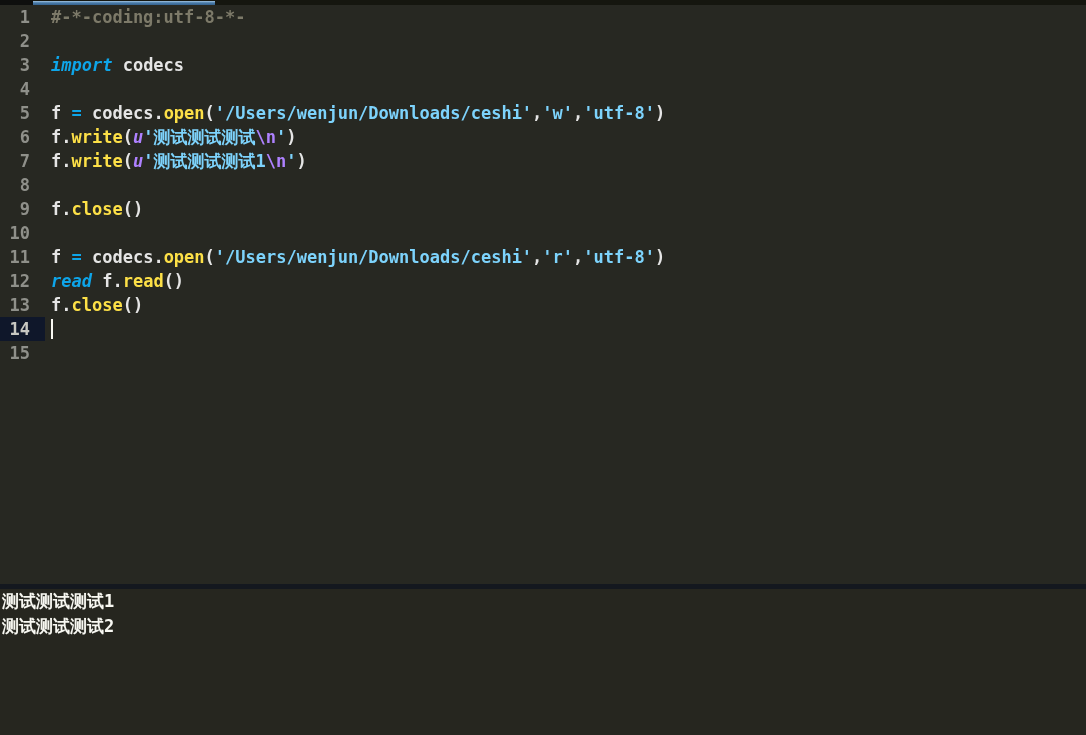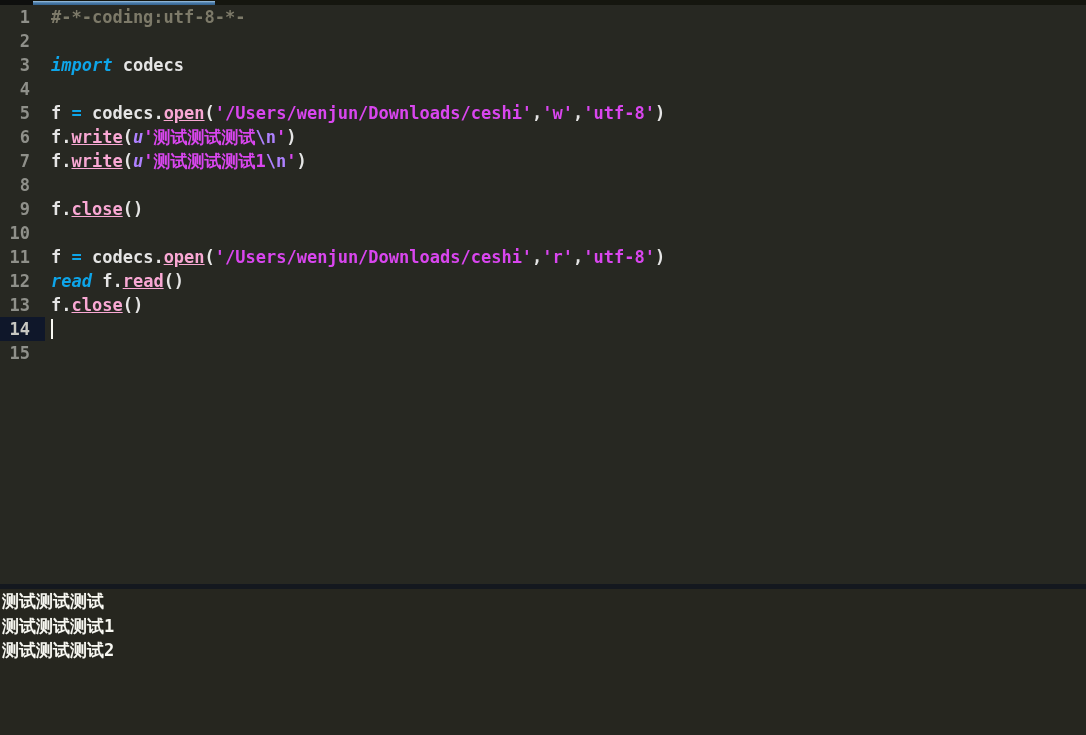--- a/index.html
+++ b/index.html
@@ -25,7 +25,7 @@
 
   .tok-comment { color: #7d7a69; }
   .tok-keyword { color: #0ea5e9; font-style: italic; }
-  .tok-func    { color: #f9a8d4; text-decoration: underline; }
+  .tok-func    { color: #fde047; }
   .tok-string  { color: #d946ef; }
   .tok-escape  { color: #ae81ff; }
   .tok-prefix  { color: #ae81ff; font-style: italic; }

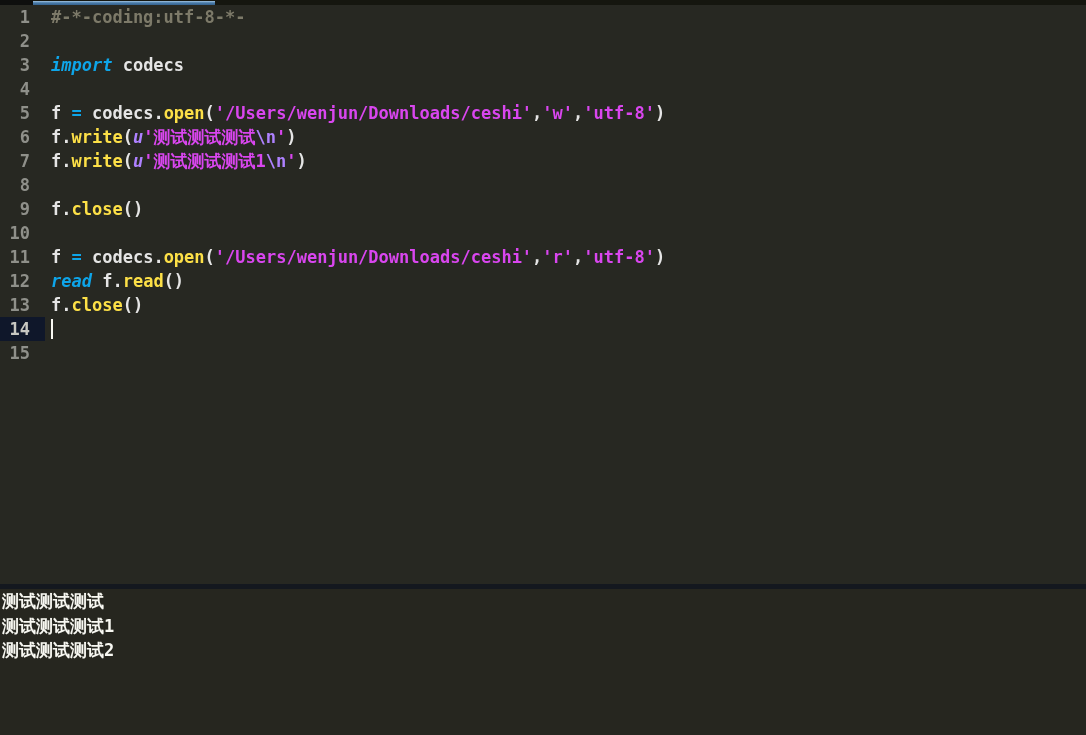--- a/index.html
+++ b/index.html
@@ -26,7 +26,7 @@
   .tok-comment { color: #7d7a69; }
   .tok-keyword { color: #0ea5e9; font-style: italic; }
   .tok-func    { color: #fde047; }
-  .tok-string  { color: #d946ef; }
+  .tok-string  { color: #7dd3fc; }
   .tok-escape  { color: #ae81ff; }
   .tok-prefix  { color: #ae81ff; font-style: italic; }
   .tok-plain   { color: #e5e5e5; }

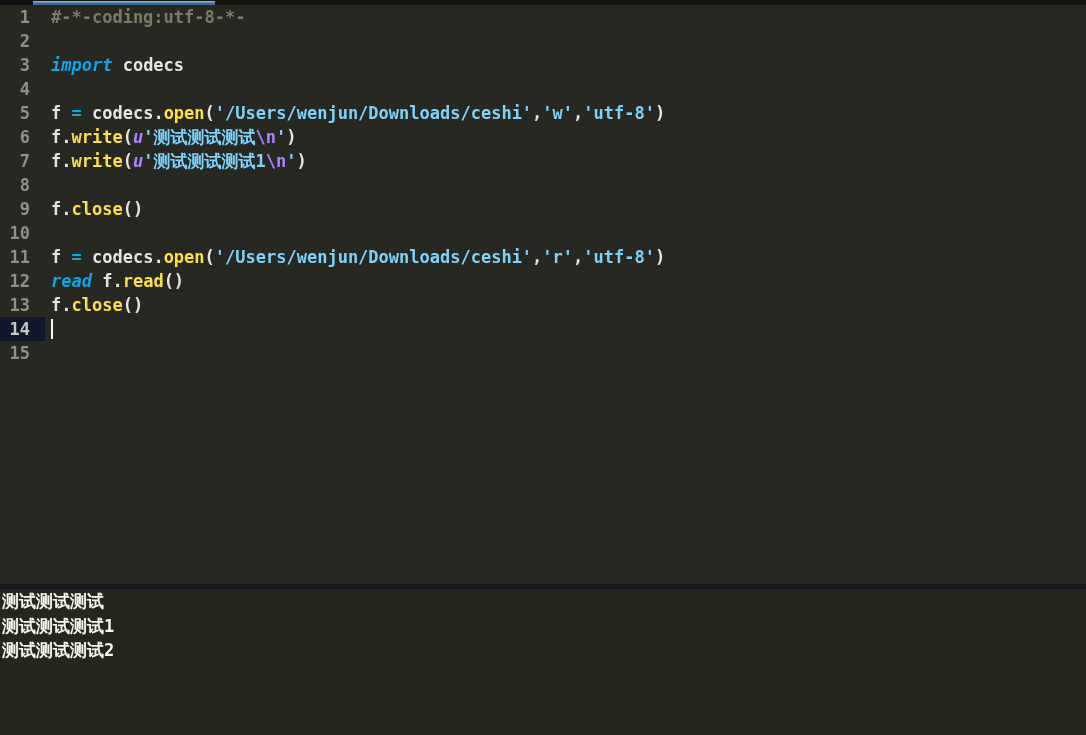--- a/index.html
+++ b/index.html
@@ -74,7 +74,6 @@
   <div class="separator"></div>
 
   <div class="console" id="console">
-      <div class="console-line">测试测试测试</div>
       <div class="console-line">测试测试测试1</div>
       <div class="console-line">测试测试测试2</div>
       <div class="console-line"></div>

